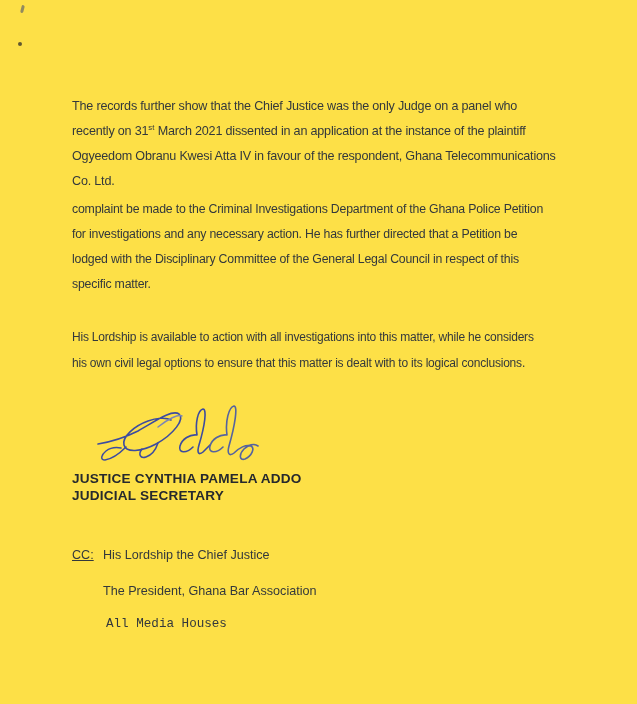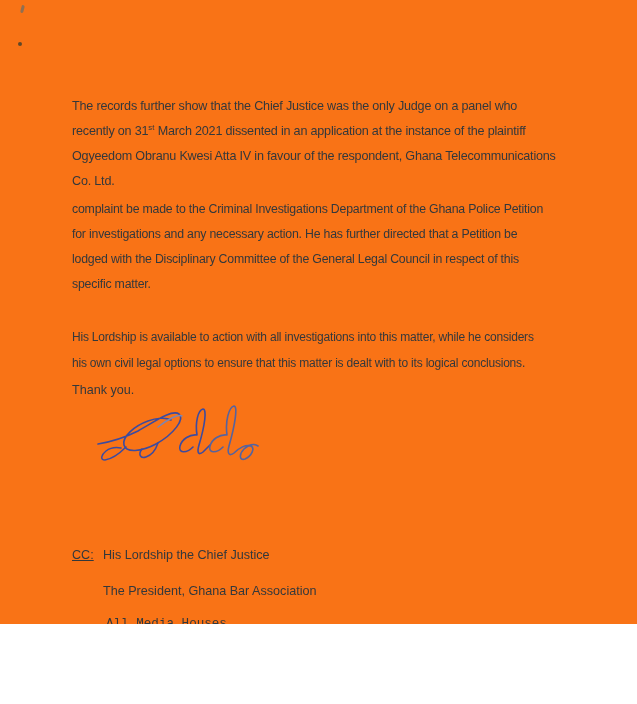--- a/index.html
+++ b/index.html
@@ -5,8 +5,8 @@
   html,body{margin:0;padding:0;}
   .page{
     position:relative;
-    width:637px;height:624px;
-    background:#f97316;
+    width:637px;height:704px;
+    background:#fde047;
     overflow:hidden;
     font-family:"Liberation Sans","DejaVu Sans",sans-serif;
     color:#33383c;

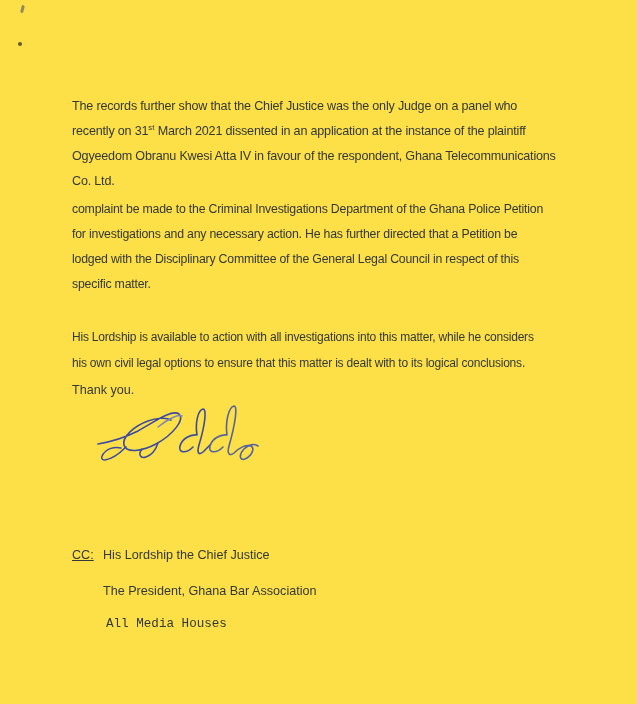--- a/index.html
+++ b/index.html
@@ -72,7 +72,6 @@
     <span class="jline fit" style="word-spacing: 0px;">his own civil legal options to ensure that this matter is dealt with to its logical conclusions.</span>
   </div>
 
-  <div class="block closing">Thank you.</div>
 
   <svg class="signature" viewBox="0 0 168 70" fill="none" stroke-linecap="round" stroke-linejoin="round">
 

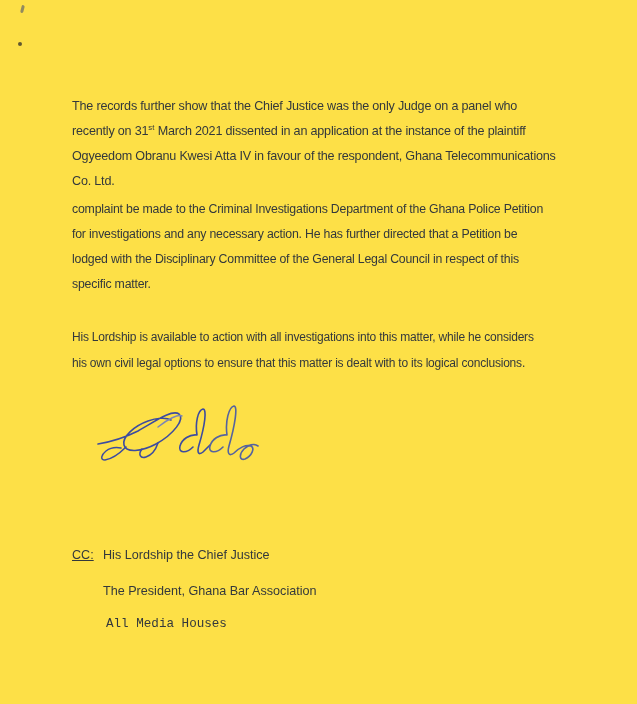--- a/index.html
+++ b/index.html
@@ -88,6 +88,10 @@
     <path d="M127 46 C120 53 112 52 114 45 C116 38 124 33 131 34 C129 20 133 6 138 5 C142 5 139 24 133 45 C131 52 133 56 138 52 C143 47 150 43 155 45 C159 47 156 55 149 58 C143 60 143 53 148 48 C152 44 158 42 162 45" stroke="#55639f" stroke-width="1.6"></path>
   </svg>
 
+  <div class="block sig-names">
+    <div class="sig-name">JUSTICE CYNTHIA PAMELA ADDO</div>
+    <div class="sig-title">JUDICIAL SECRETARY</div>
+  </div>
 
   <div class="block cc">
     <div class="cc-row cc-row-1">

